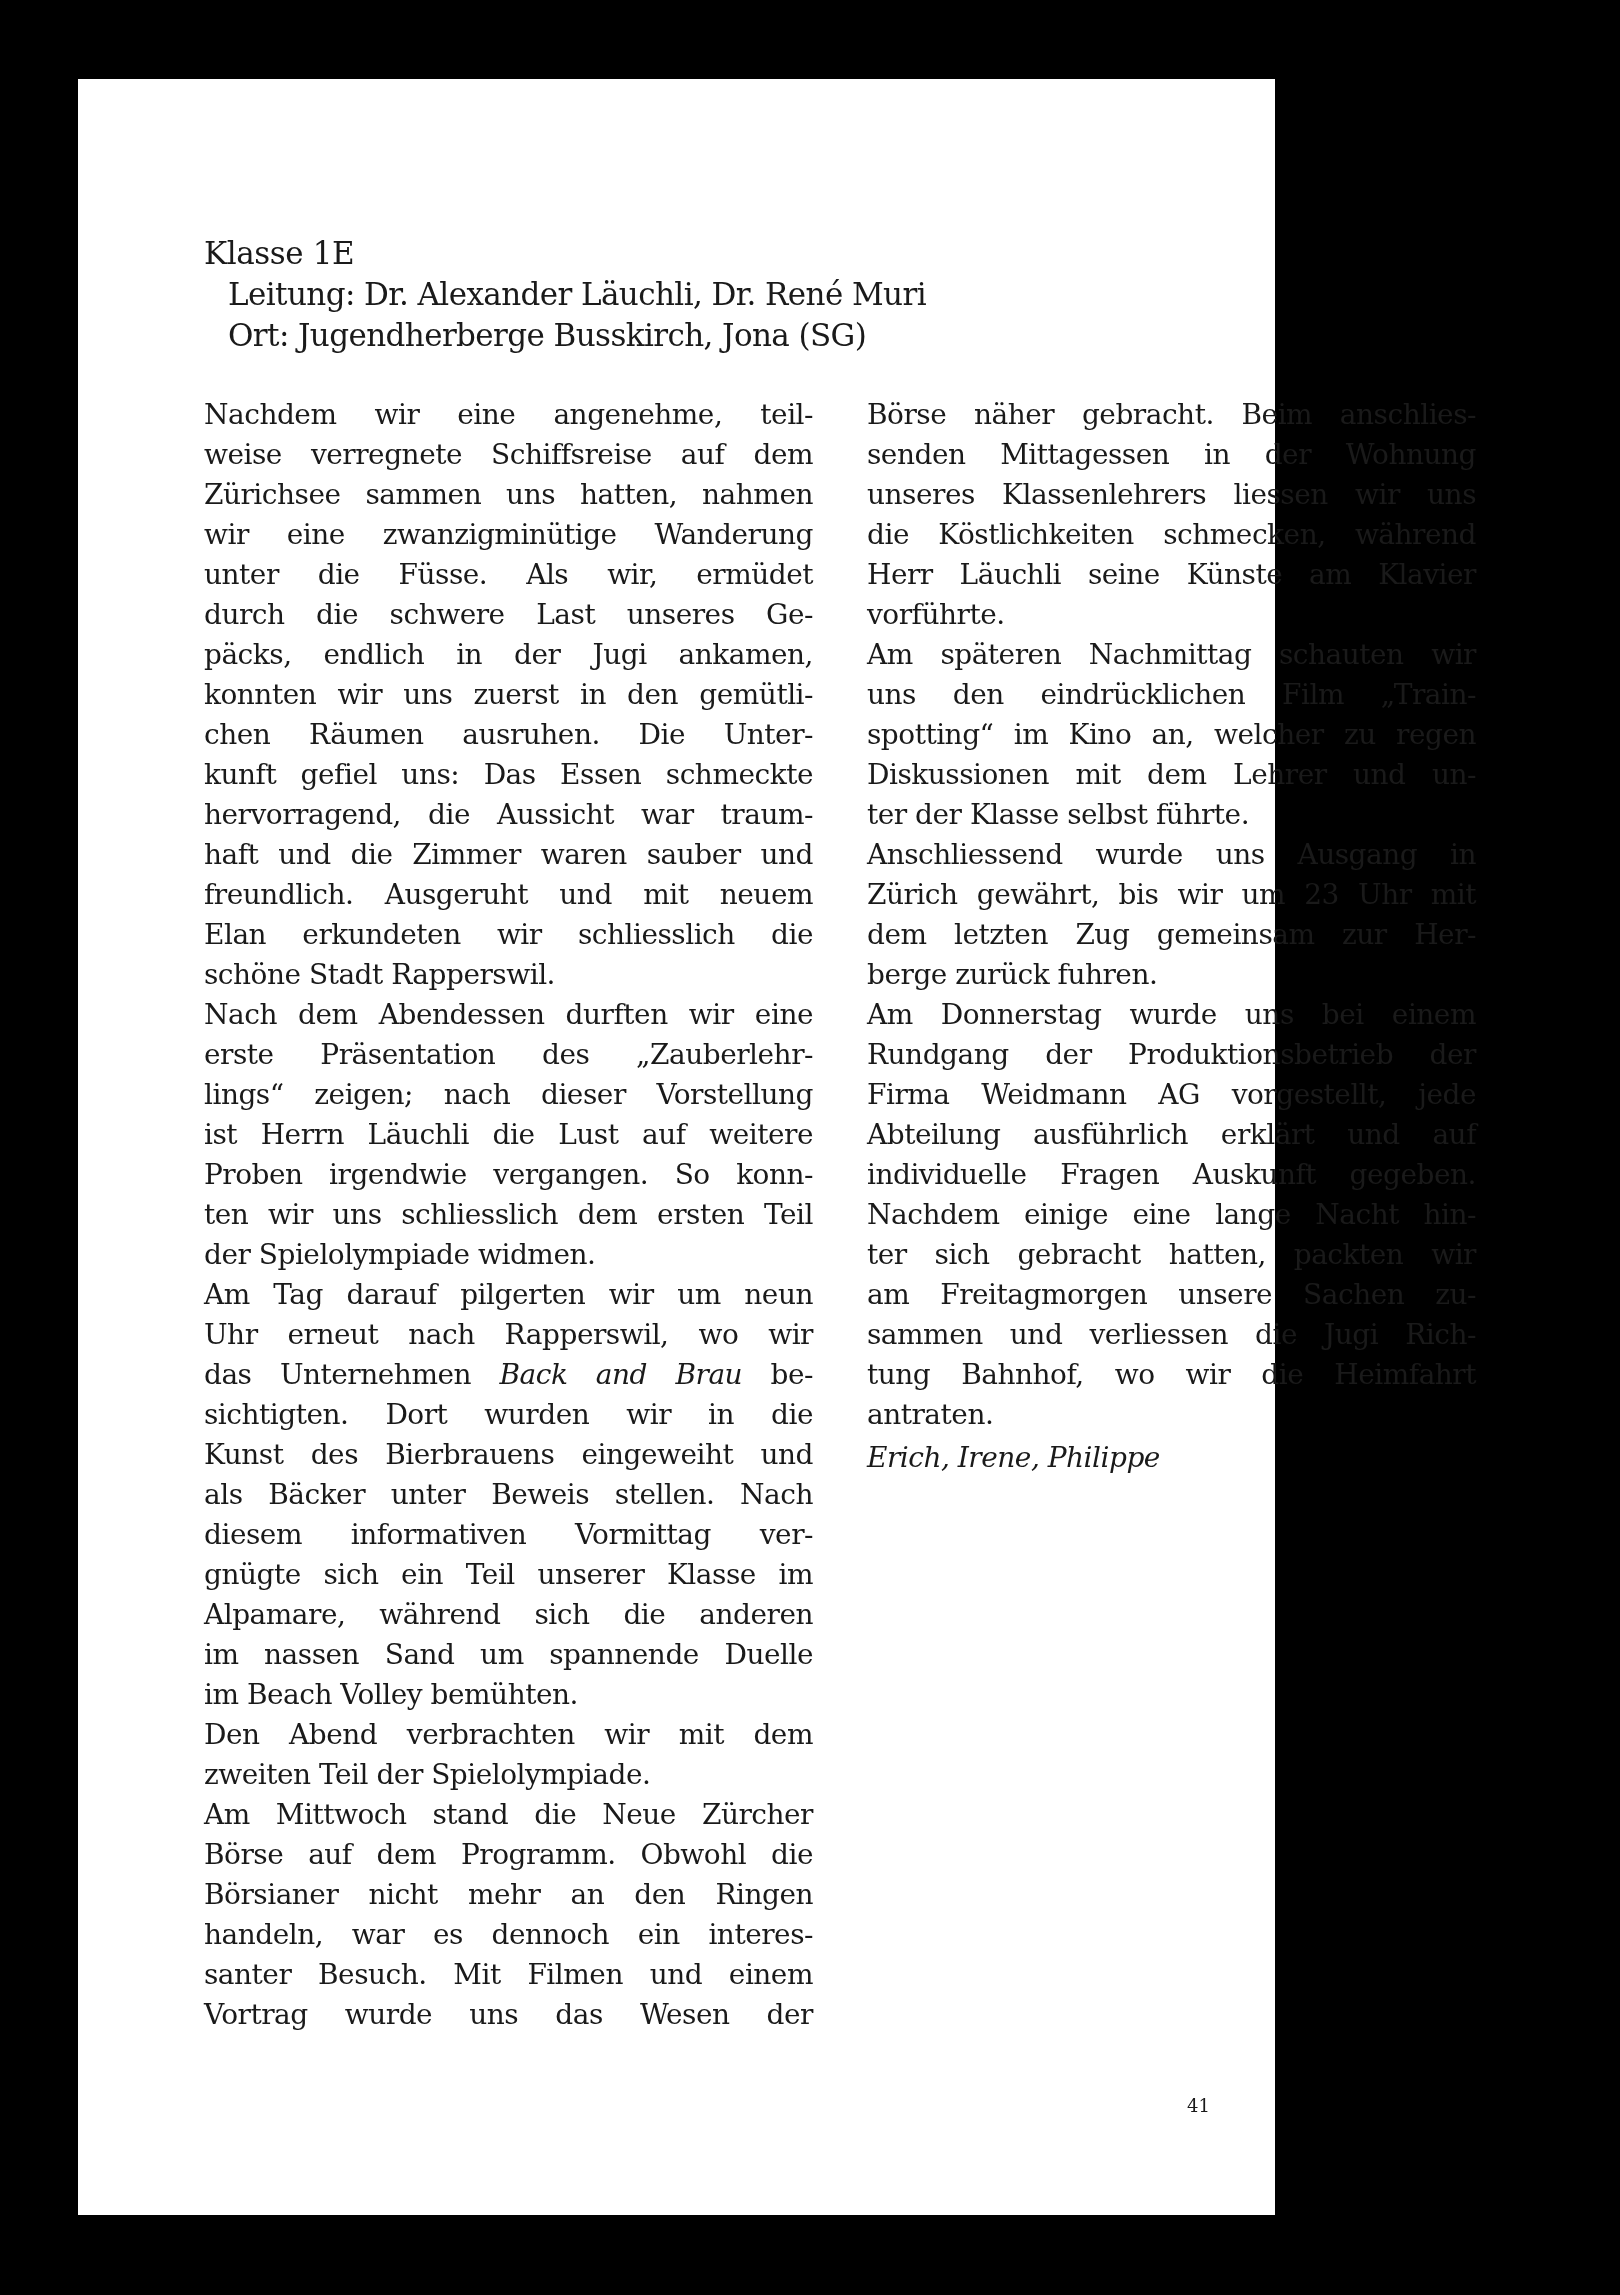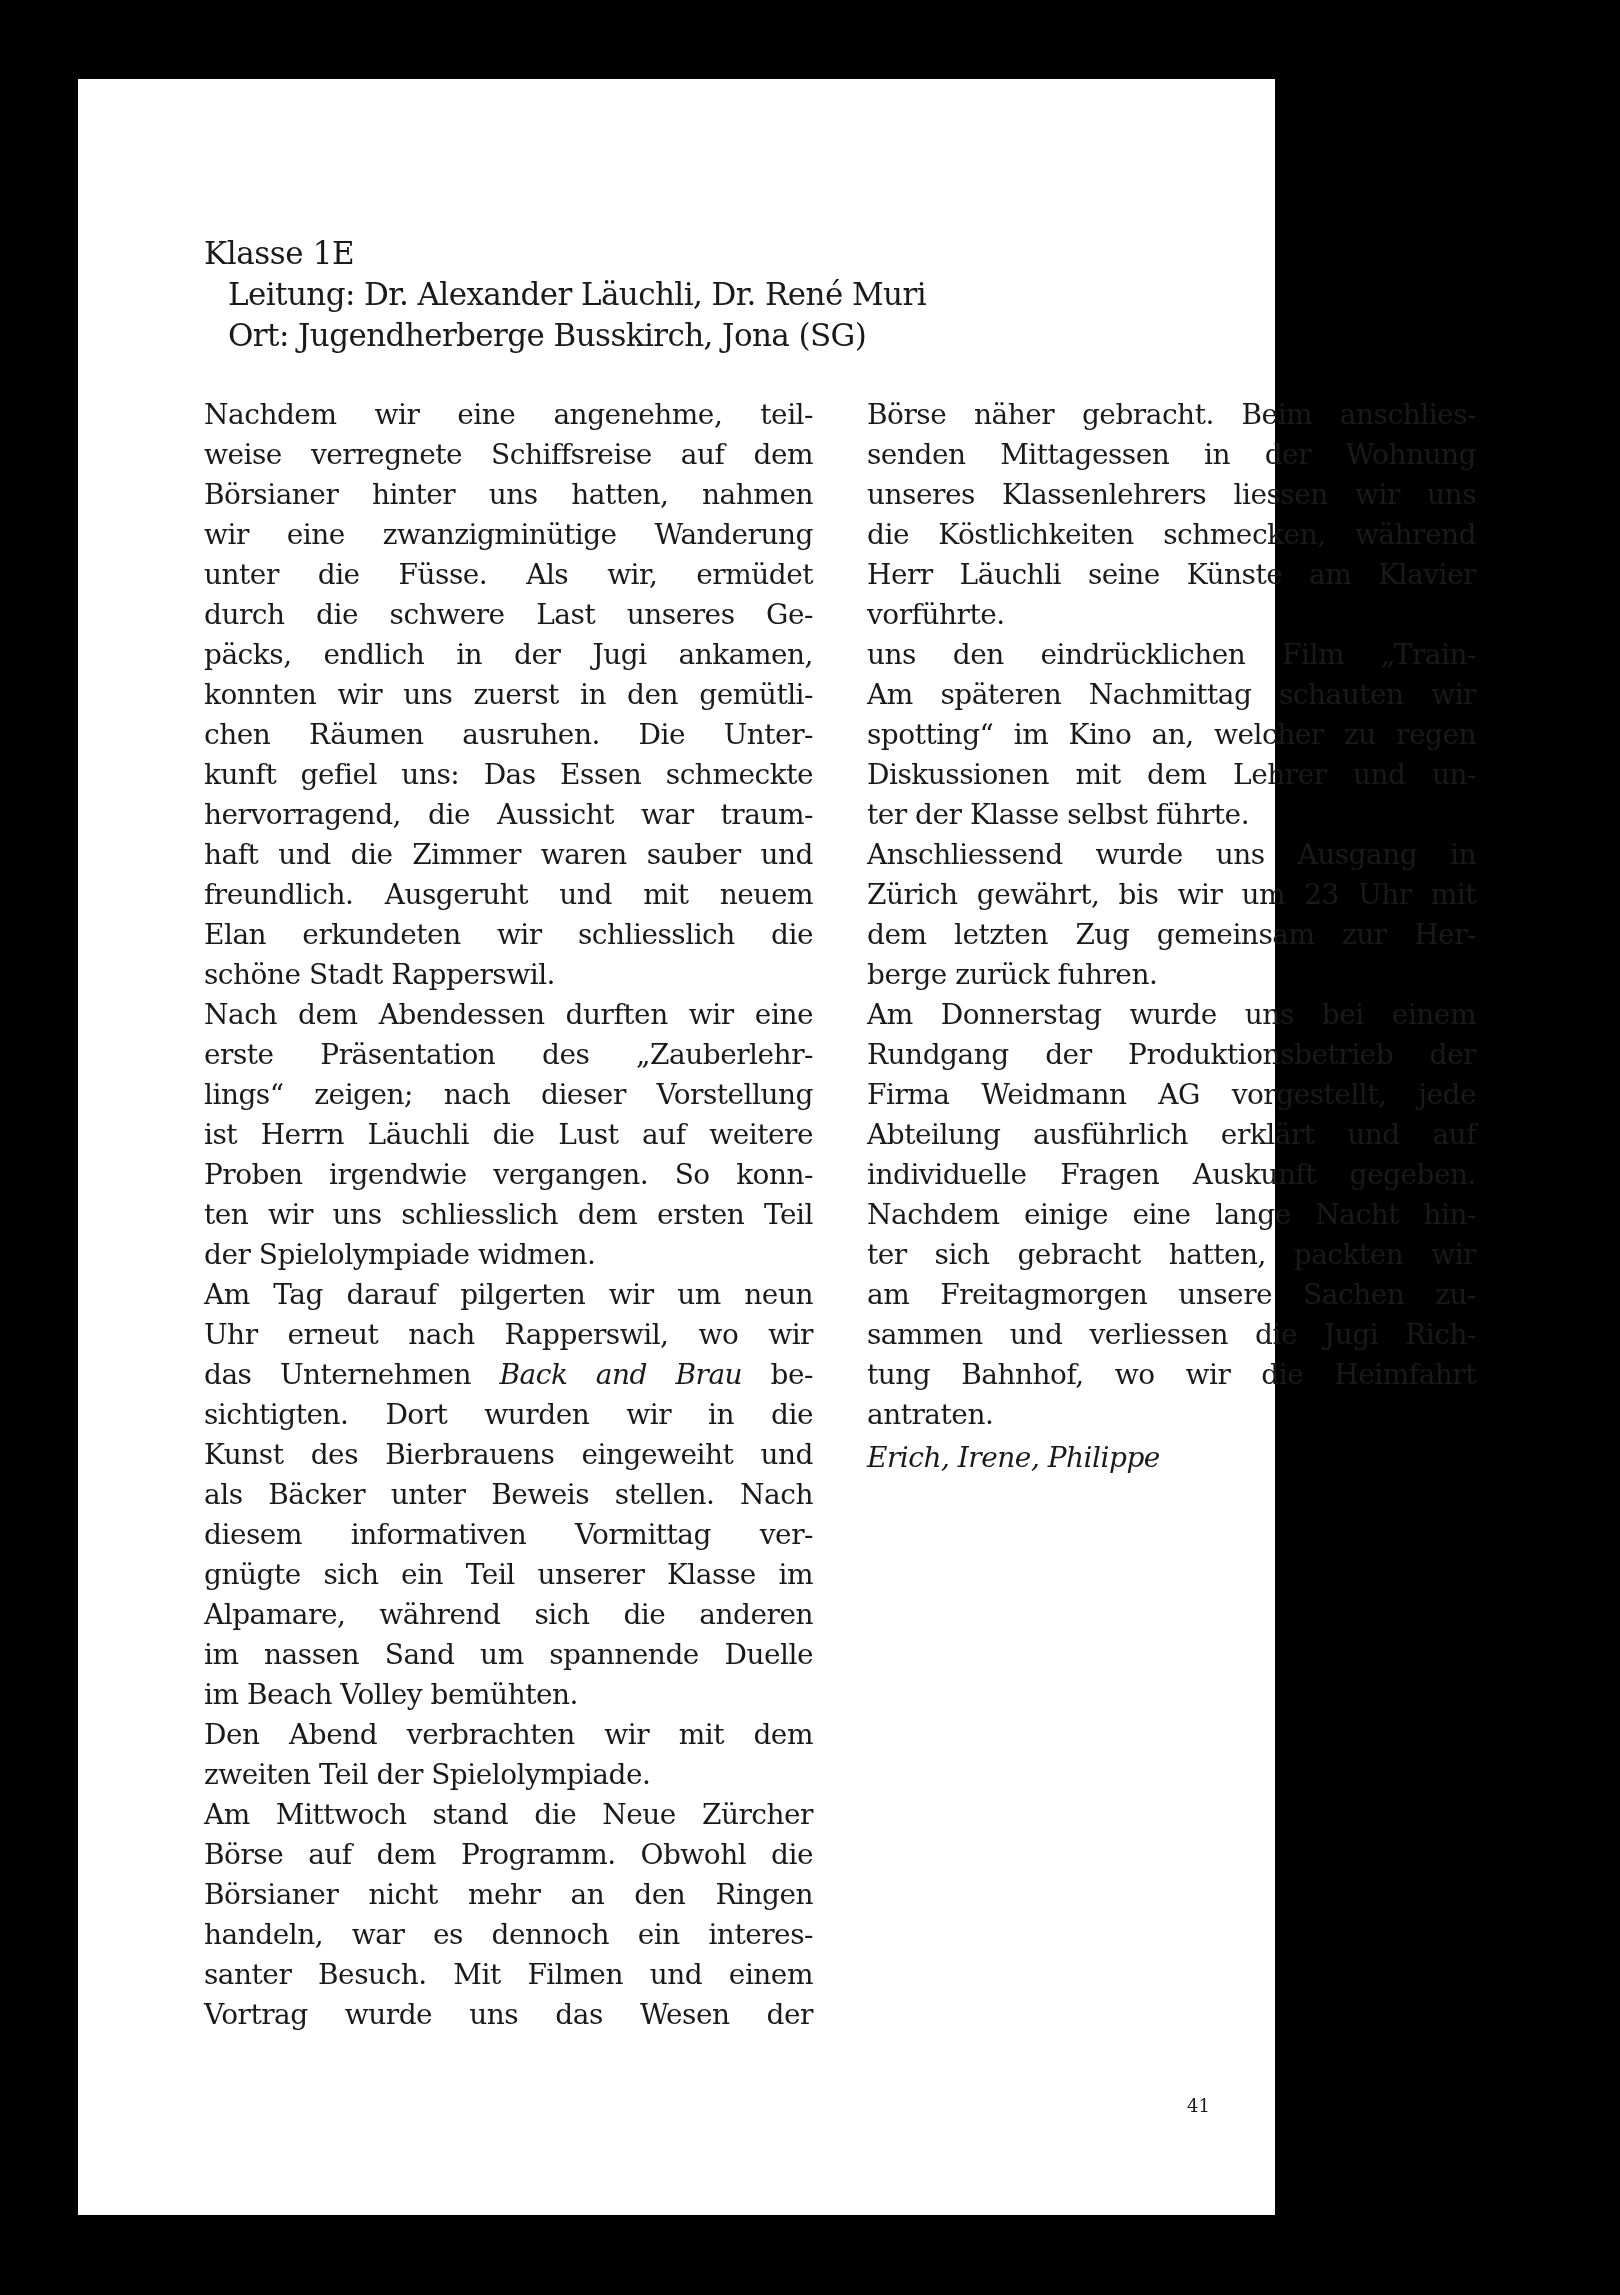--- a/index.html
+++ b/index.html
@@ -91,7 +91,7 @@
   <div class="col left">
     <span class="line">Nachdem wir eine angenehme, teil-</span>
     <span class="line">weise verregnete Schiffsreise auf dem</span>
-    <span class="line">Börsianer hinter uns hatten, nahmen</span>
+    <span class="line">Zürichsee sammen uns hatten, nahmen</span>
     <span class="line">wir eine zwanzigminütige Wanderung</span>
     <span class="line">unter die Füsse. Als wir, ermüdet</span>
     <span class="line">durch die schwere Last unseres Ge-</span>

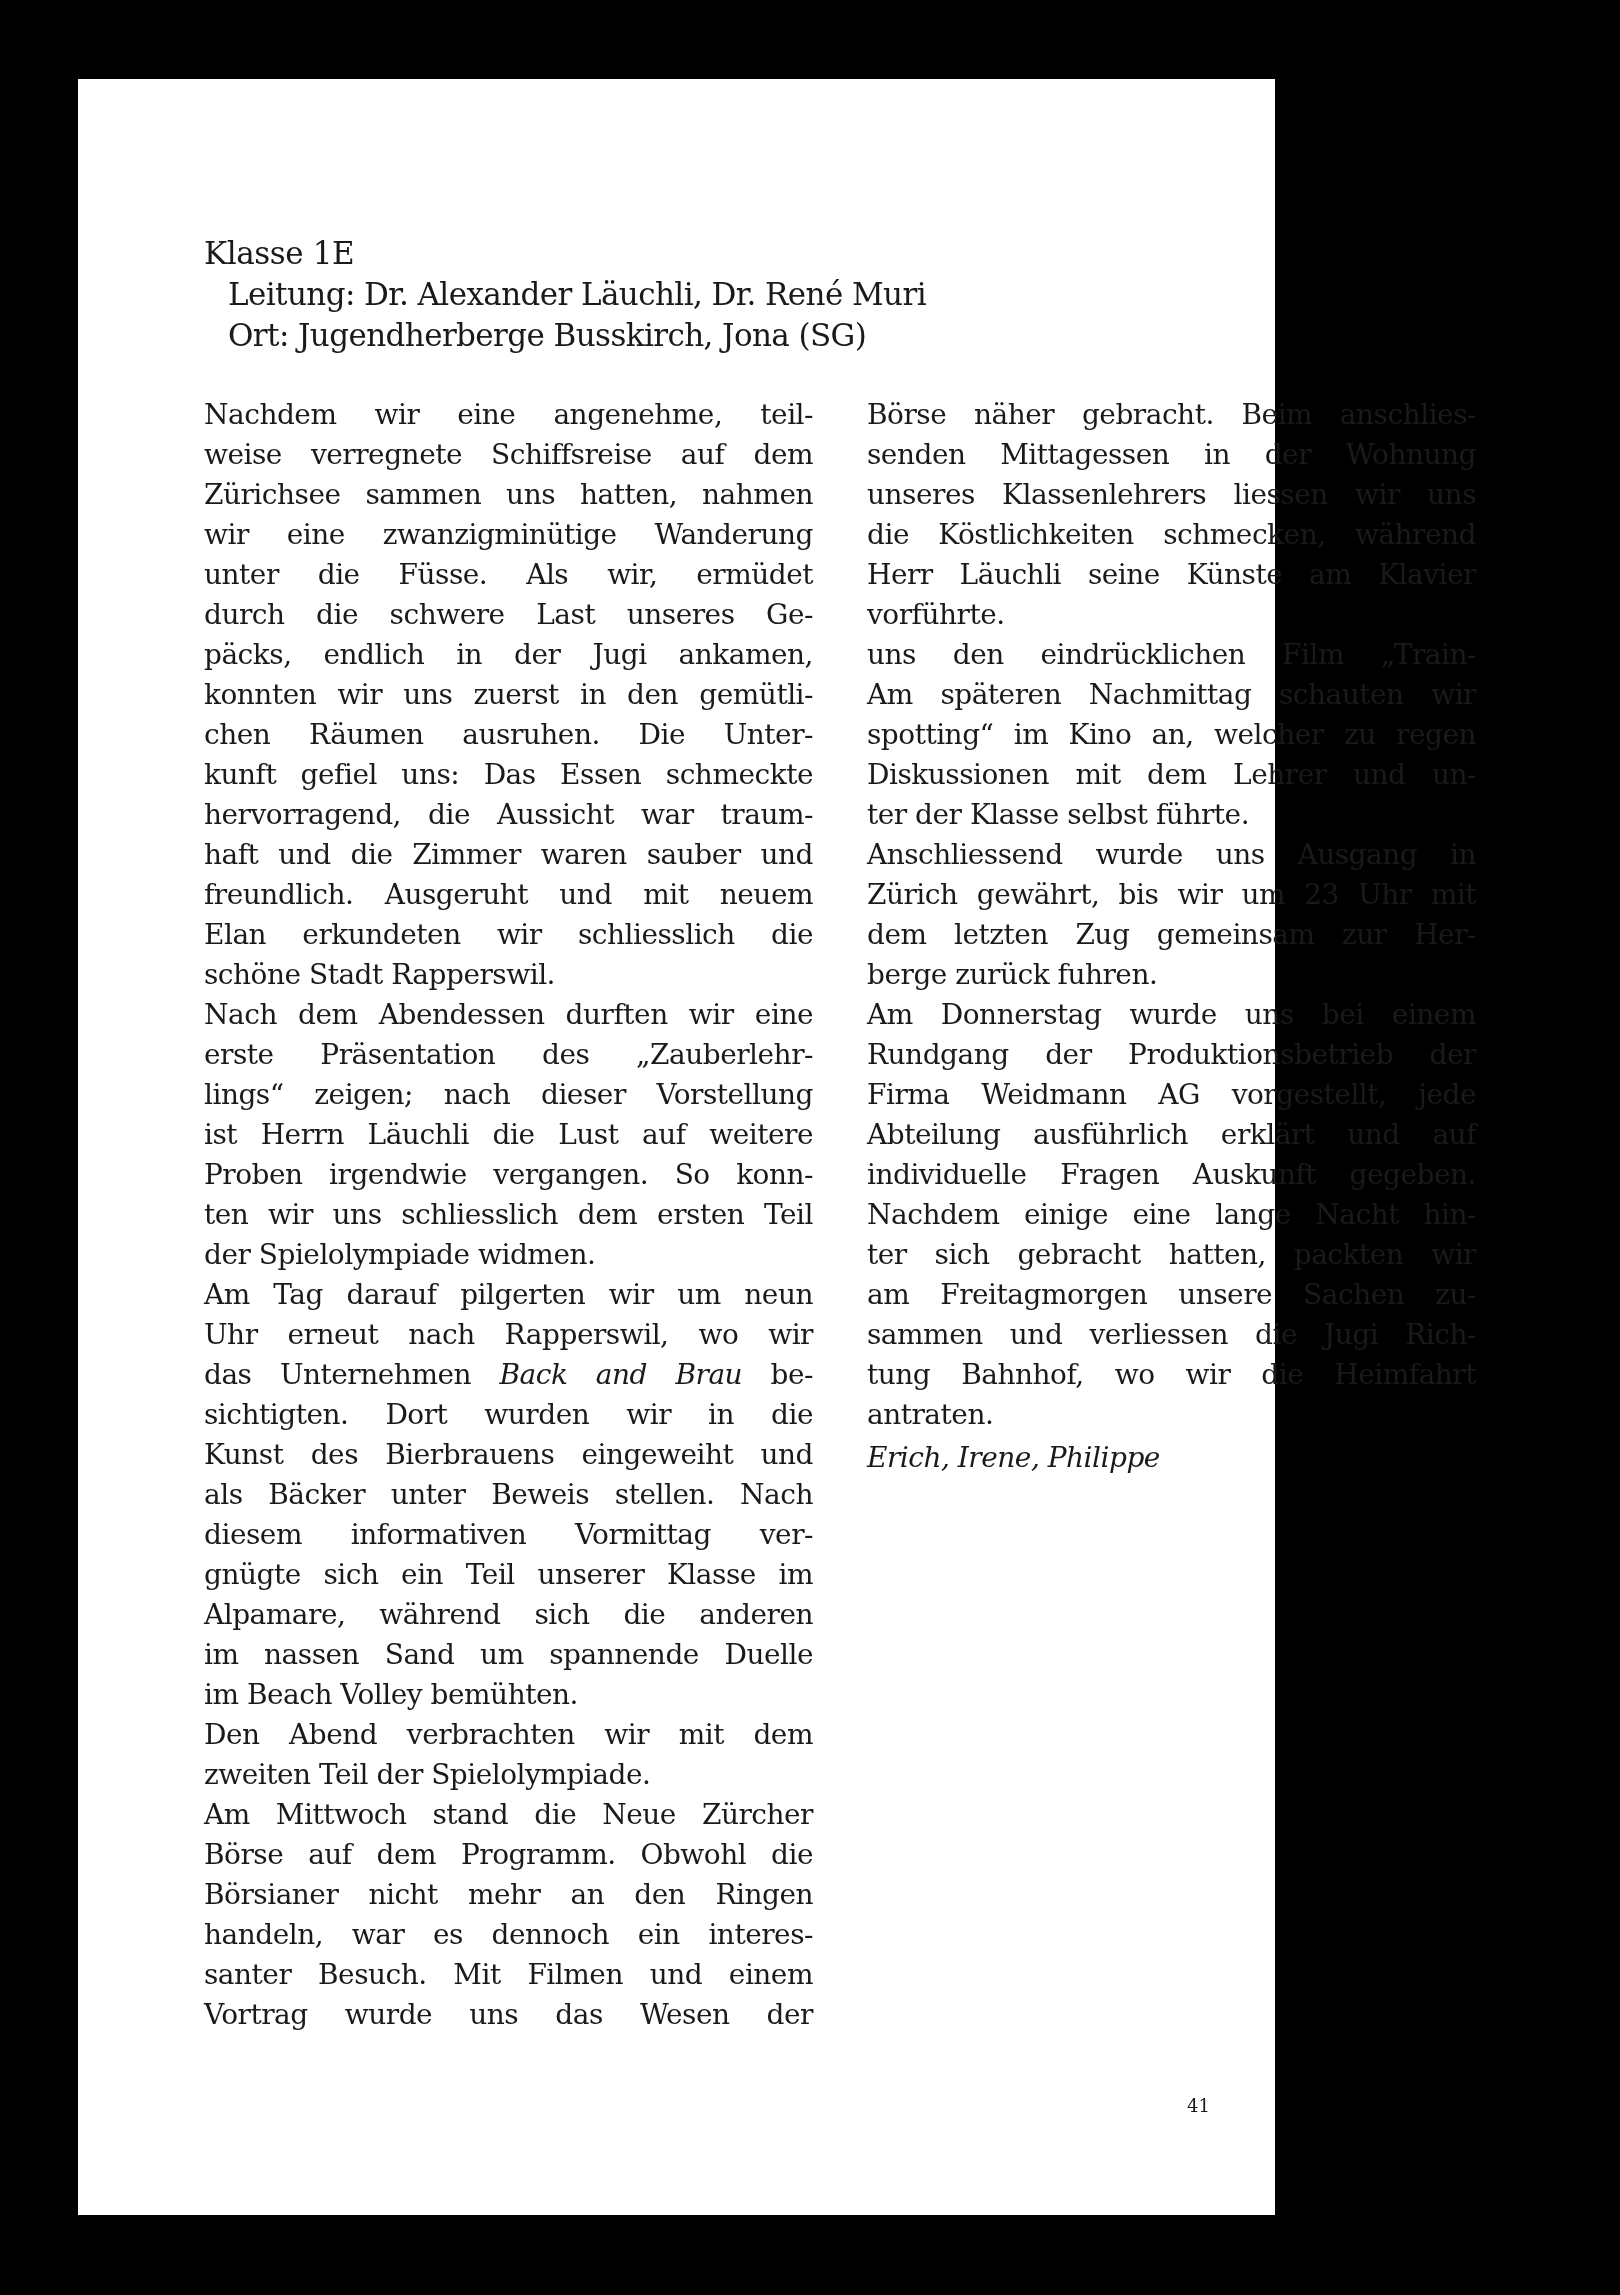--- a/index.html
+++ b/index.html
@@ -139,8 +139,8 @@
     <span class="line">die Köstlichkeiten schmecken, während</span>
     <span class="line">Herr Läuchli seine Künste am Klavier</span>
     <span class="line last">vorführte.</span>
+    <span class="line">Am späteren Nachmittag schauten wir</span>
     <span class="line">uns den eindrücklichen Film „Train-</span>
-    <span class="line">Am späteren Nachmittag schauten wir</span>
     <span class="line">spotting“ im Kino an, welcher zu regen</span>
     <span class="line">Diskussionen mit dem Lehrer und un-</span>
     <span class="line last">ter der Klasse selbst führte.</span>

